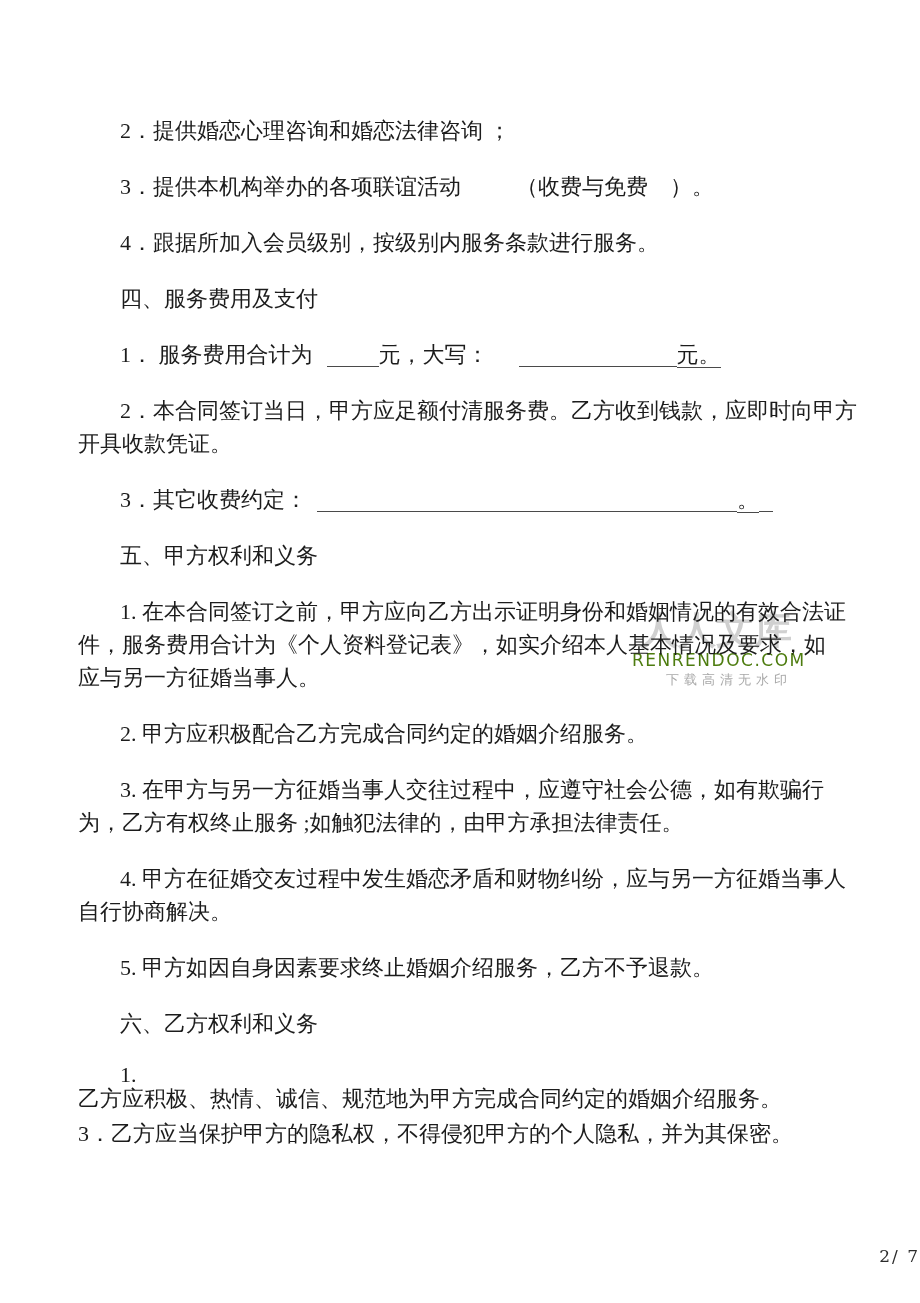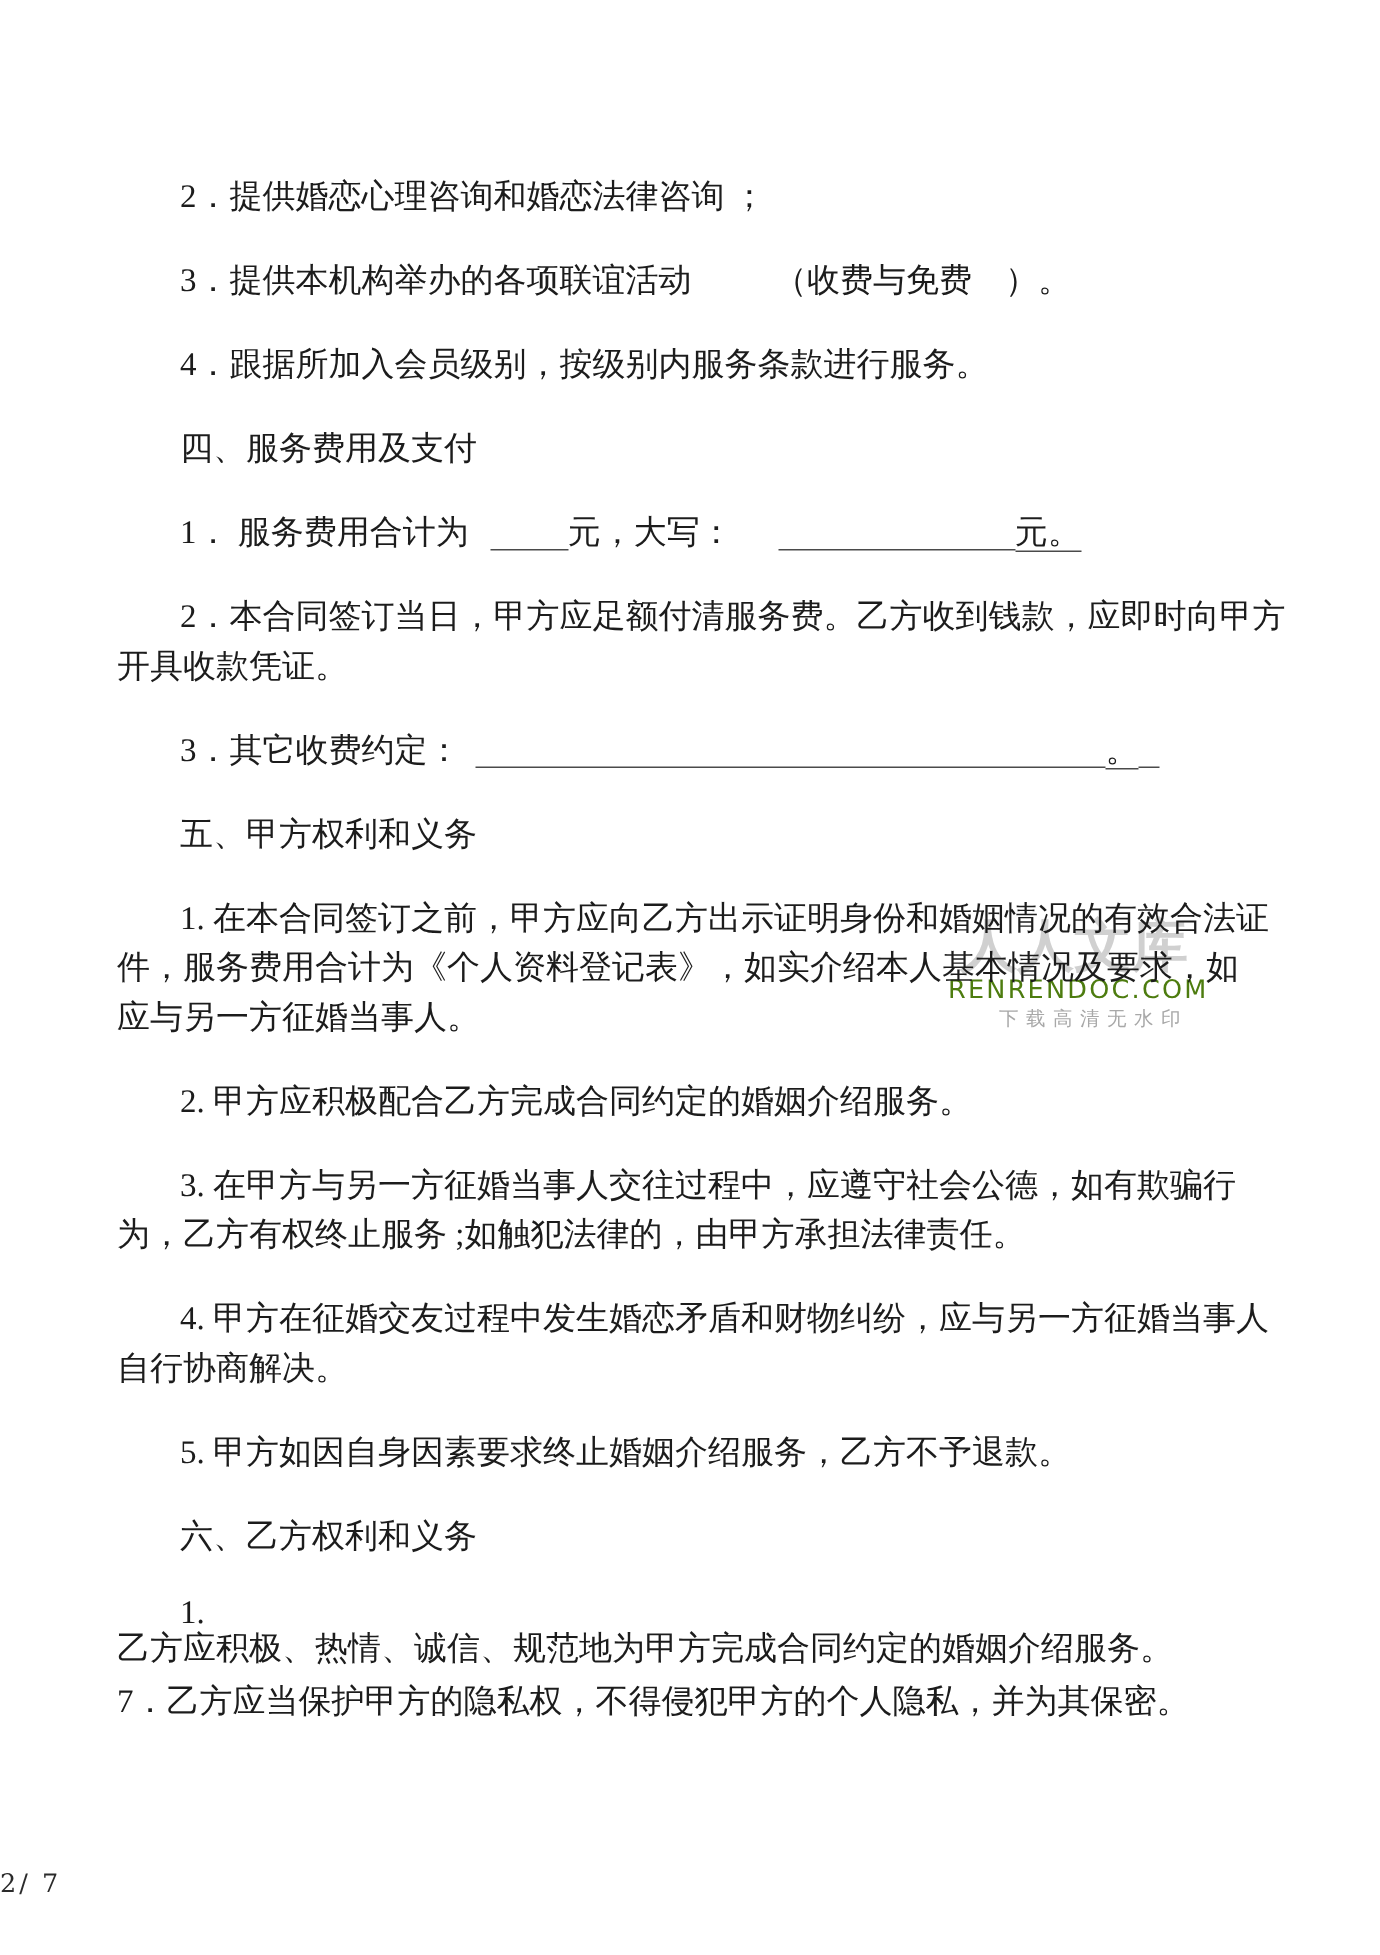--- a/index.html
+++ b/index.html
@@ -143,7 +143,7 @@
         <div class="line"><span>乙方应积极、热情、诚信、规范地为甲方完成合同约定的婚姻介绍服务。</span></div>
       </div>
       <div class="para">
-        <div class="line"><span>7．乙方应当保护甲方的隐私权，不得侵犯甲方的个人隐私，并为其保密。</span></div>
+        <div class="line"><span>3．乙方应当保护甲方的隐私权，不得侵犯甲方的个人隐私，并为其保密。</span></div>
       </div>
     </div>
 

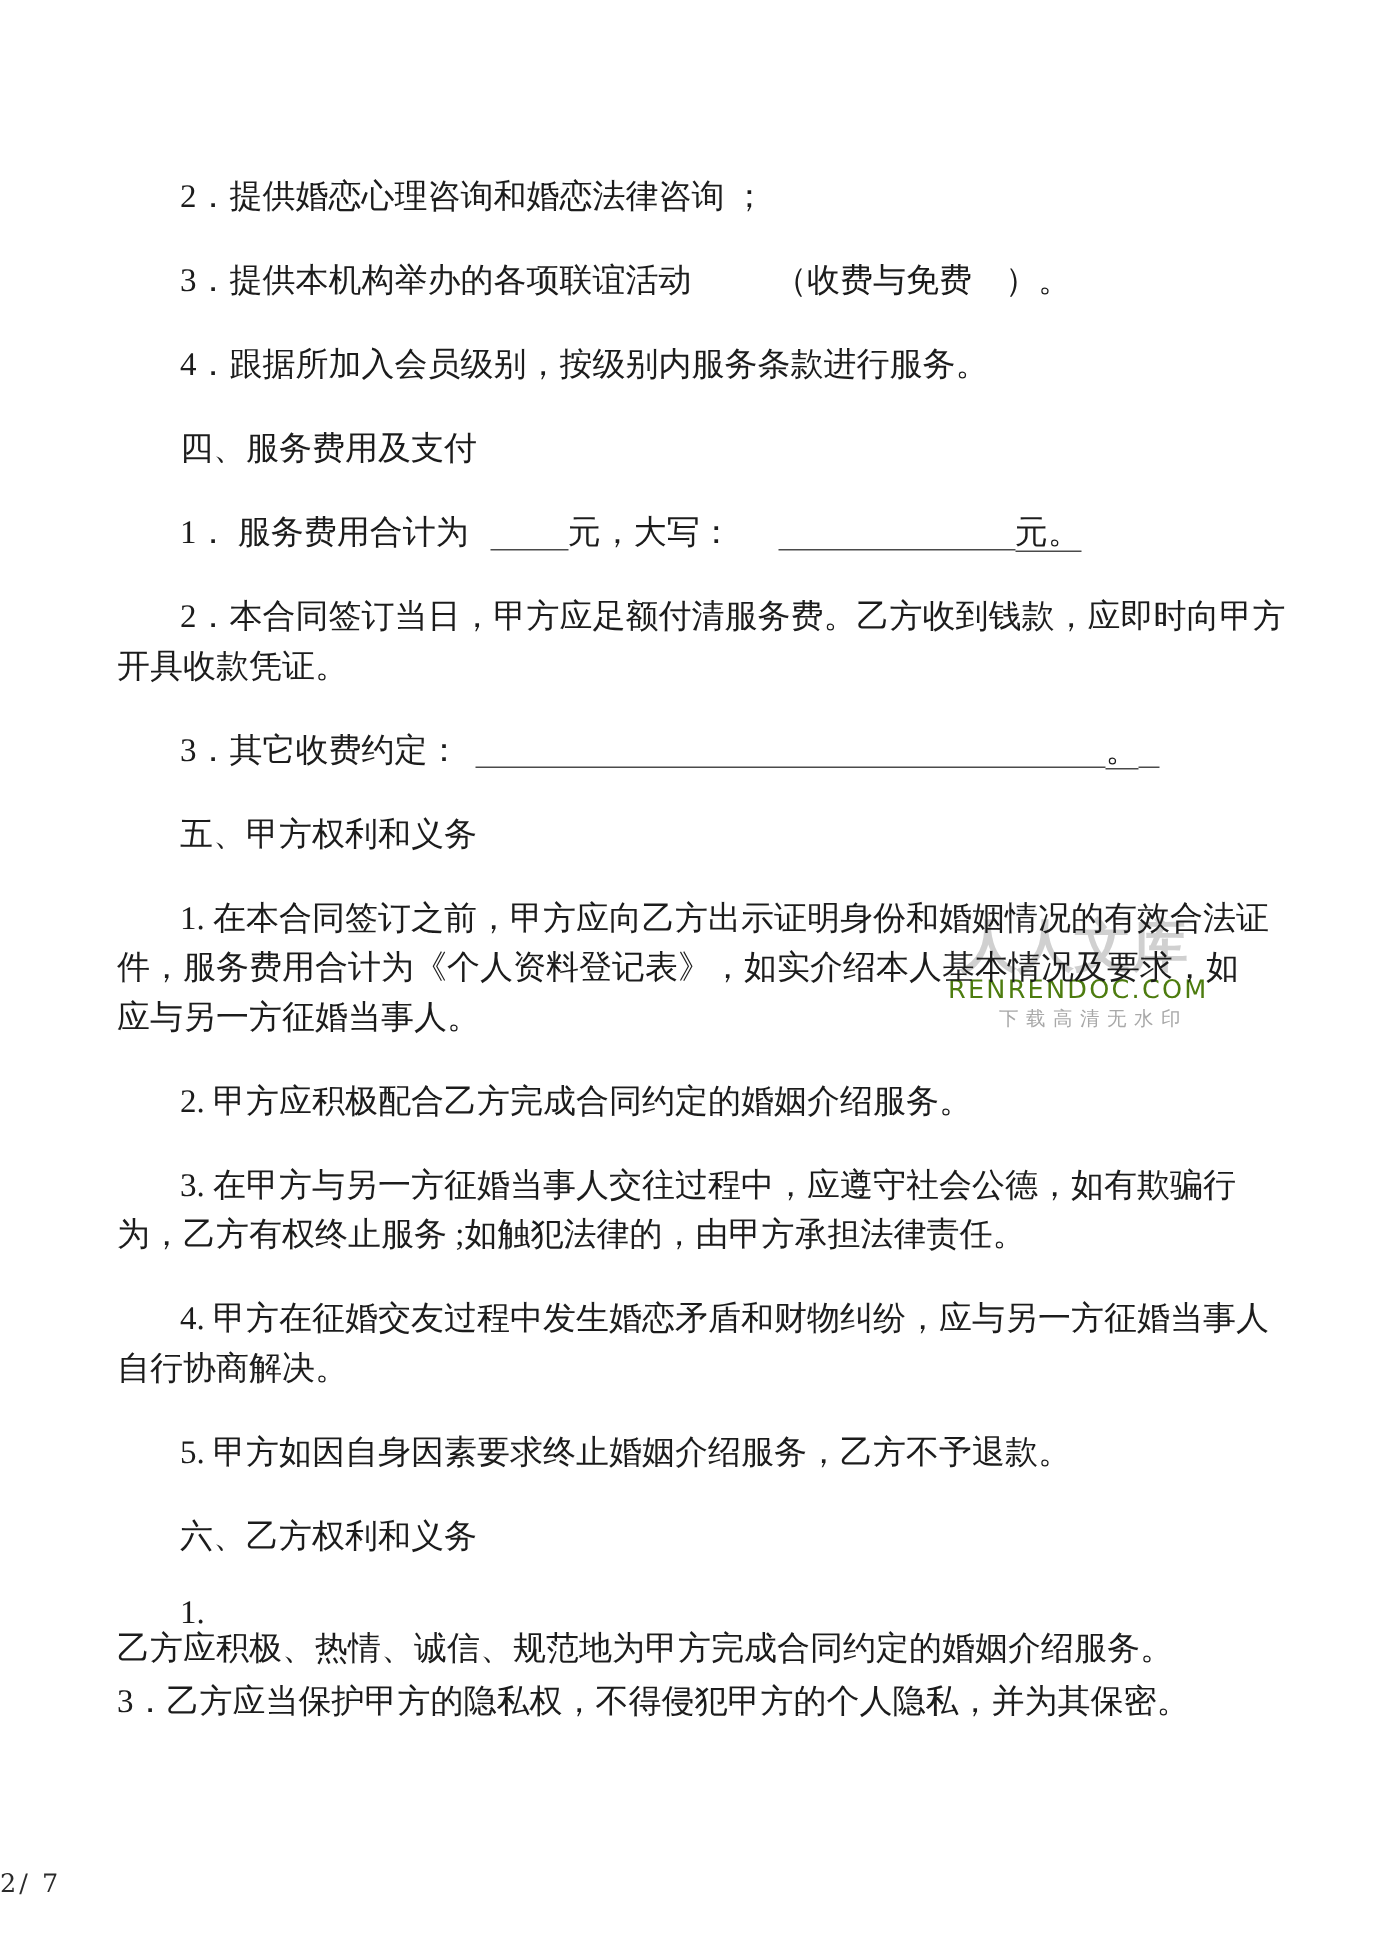--- a/index.html
+++ b/index.html
@@ -72,7 +72,7 @@
     left: 0;
     width: 920px;
     top: 1246px;
-    text-align: left;
+    text-align: right;
     font-size: 17px;
     letter-spacing: 2px;
     color: #2b2b2b;

